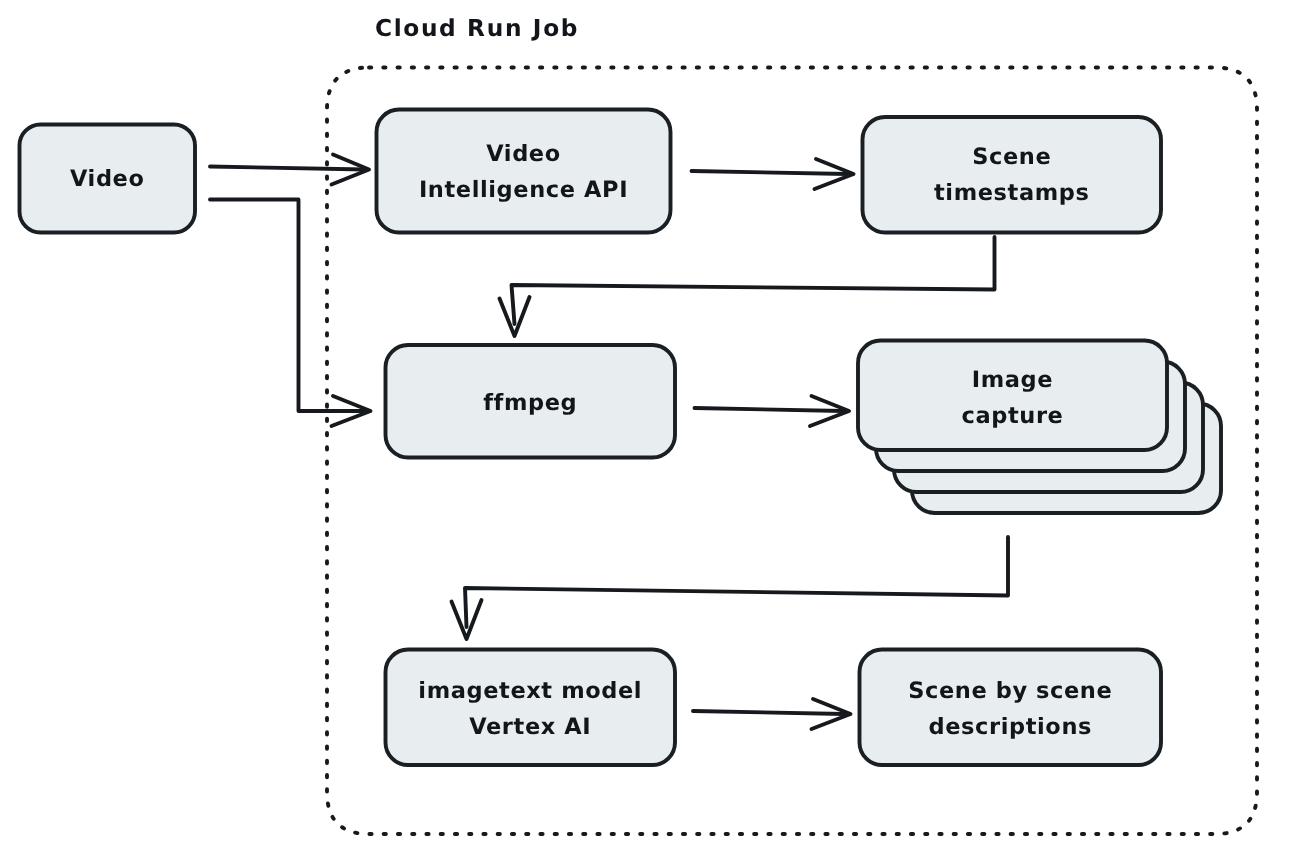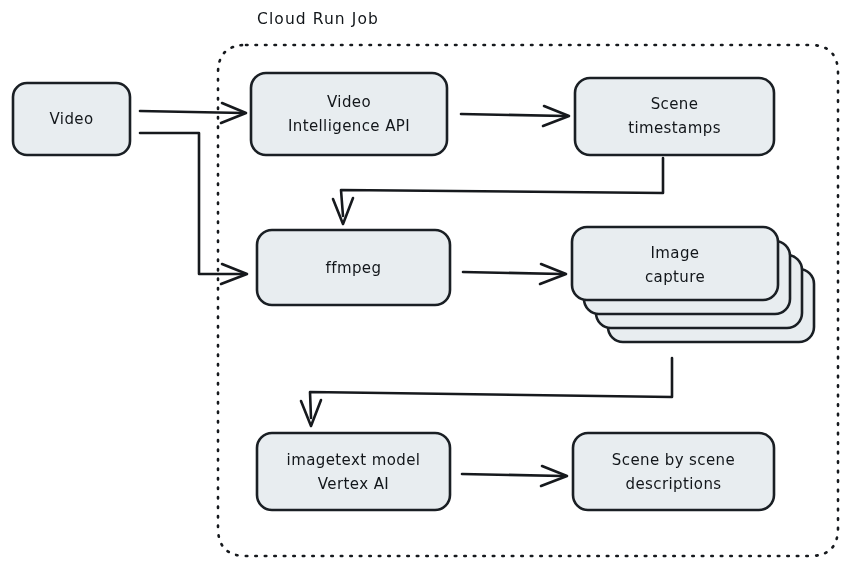--- a/index.html
+++ b/index.html
@@ -17,6 +17,7 @@
     height: 568px;
     background: #ffffff;
     overflow: hidden;
+    font-weight: bold;
   }
   #diagram-svg {
     position: absolute;

